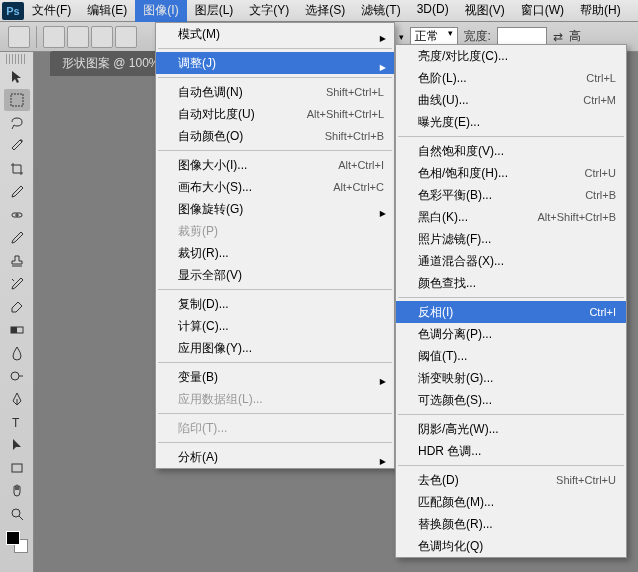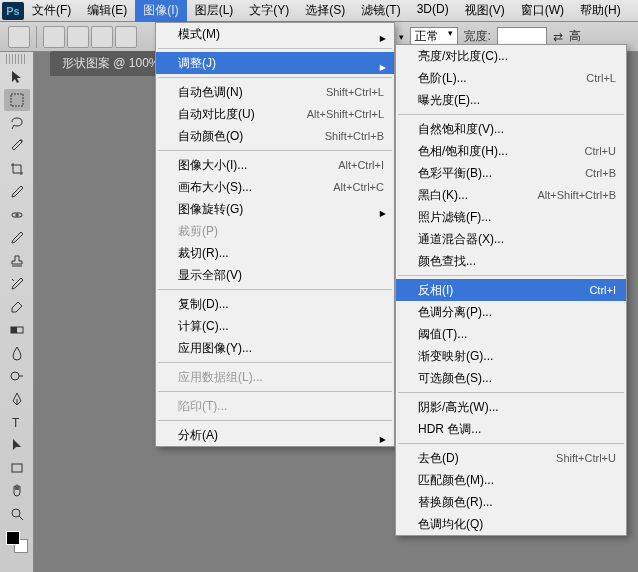--- a/index.html
+++ b/index.html
@@ -289,6 +289,10 @@
       <span class="dd-shortcut">Ctrl+L</span>
     </div>
     <div class="dd-row">
+      <span>曲线(U)...</span>
+      <span class="dd-shortcut">Ctrl+M</span>
+    </div>
+    <div class="dd-row">
       <span>曝光度(E)...</span>
     </div>
     <div class="dd-sep"></div>

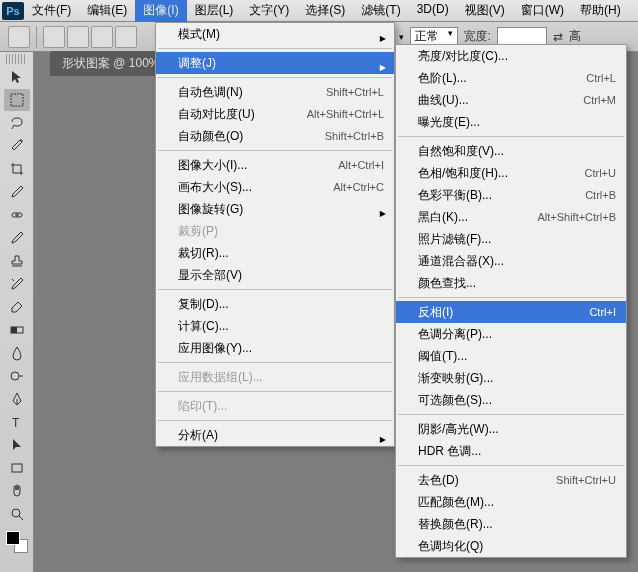--- a/index.html
+++ b/index.html
@@ -266,6 +266,10 @@
       <span>应用图像(Y)...</span>
     </div>
     <div class="dd-sep"></div>
+    <div class="dd-row">
+      <span>变量(B)</span>
+      <span class="arrow"></span>
+    </div>
     <div class="dd-row disabled">
       <span>应用数据组(L)...</span>
     </div>

